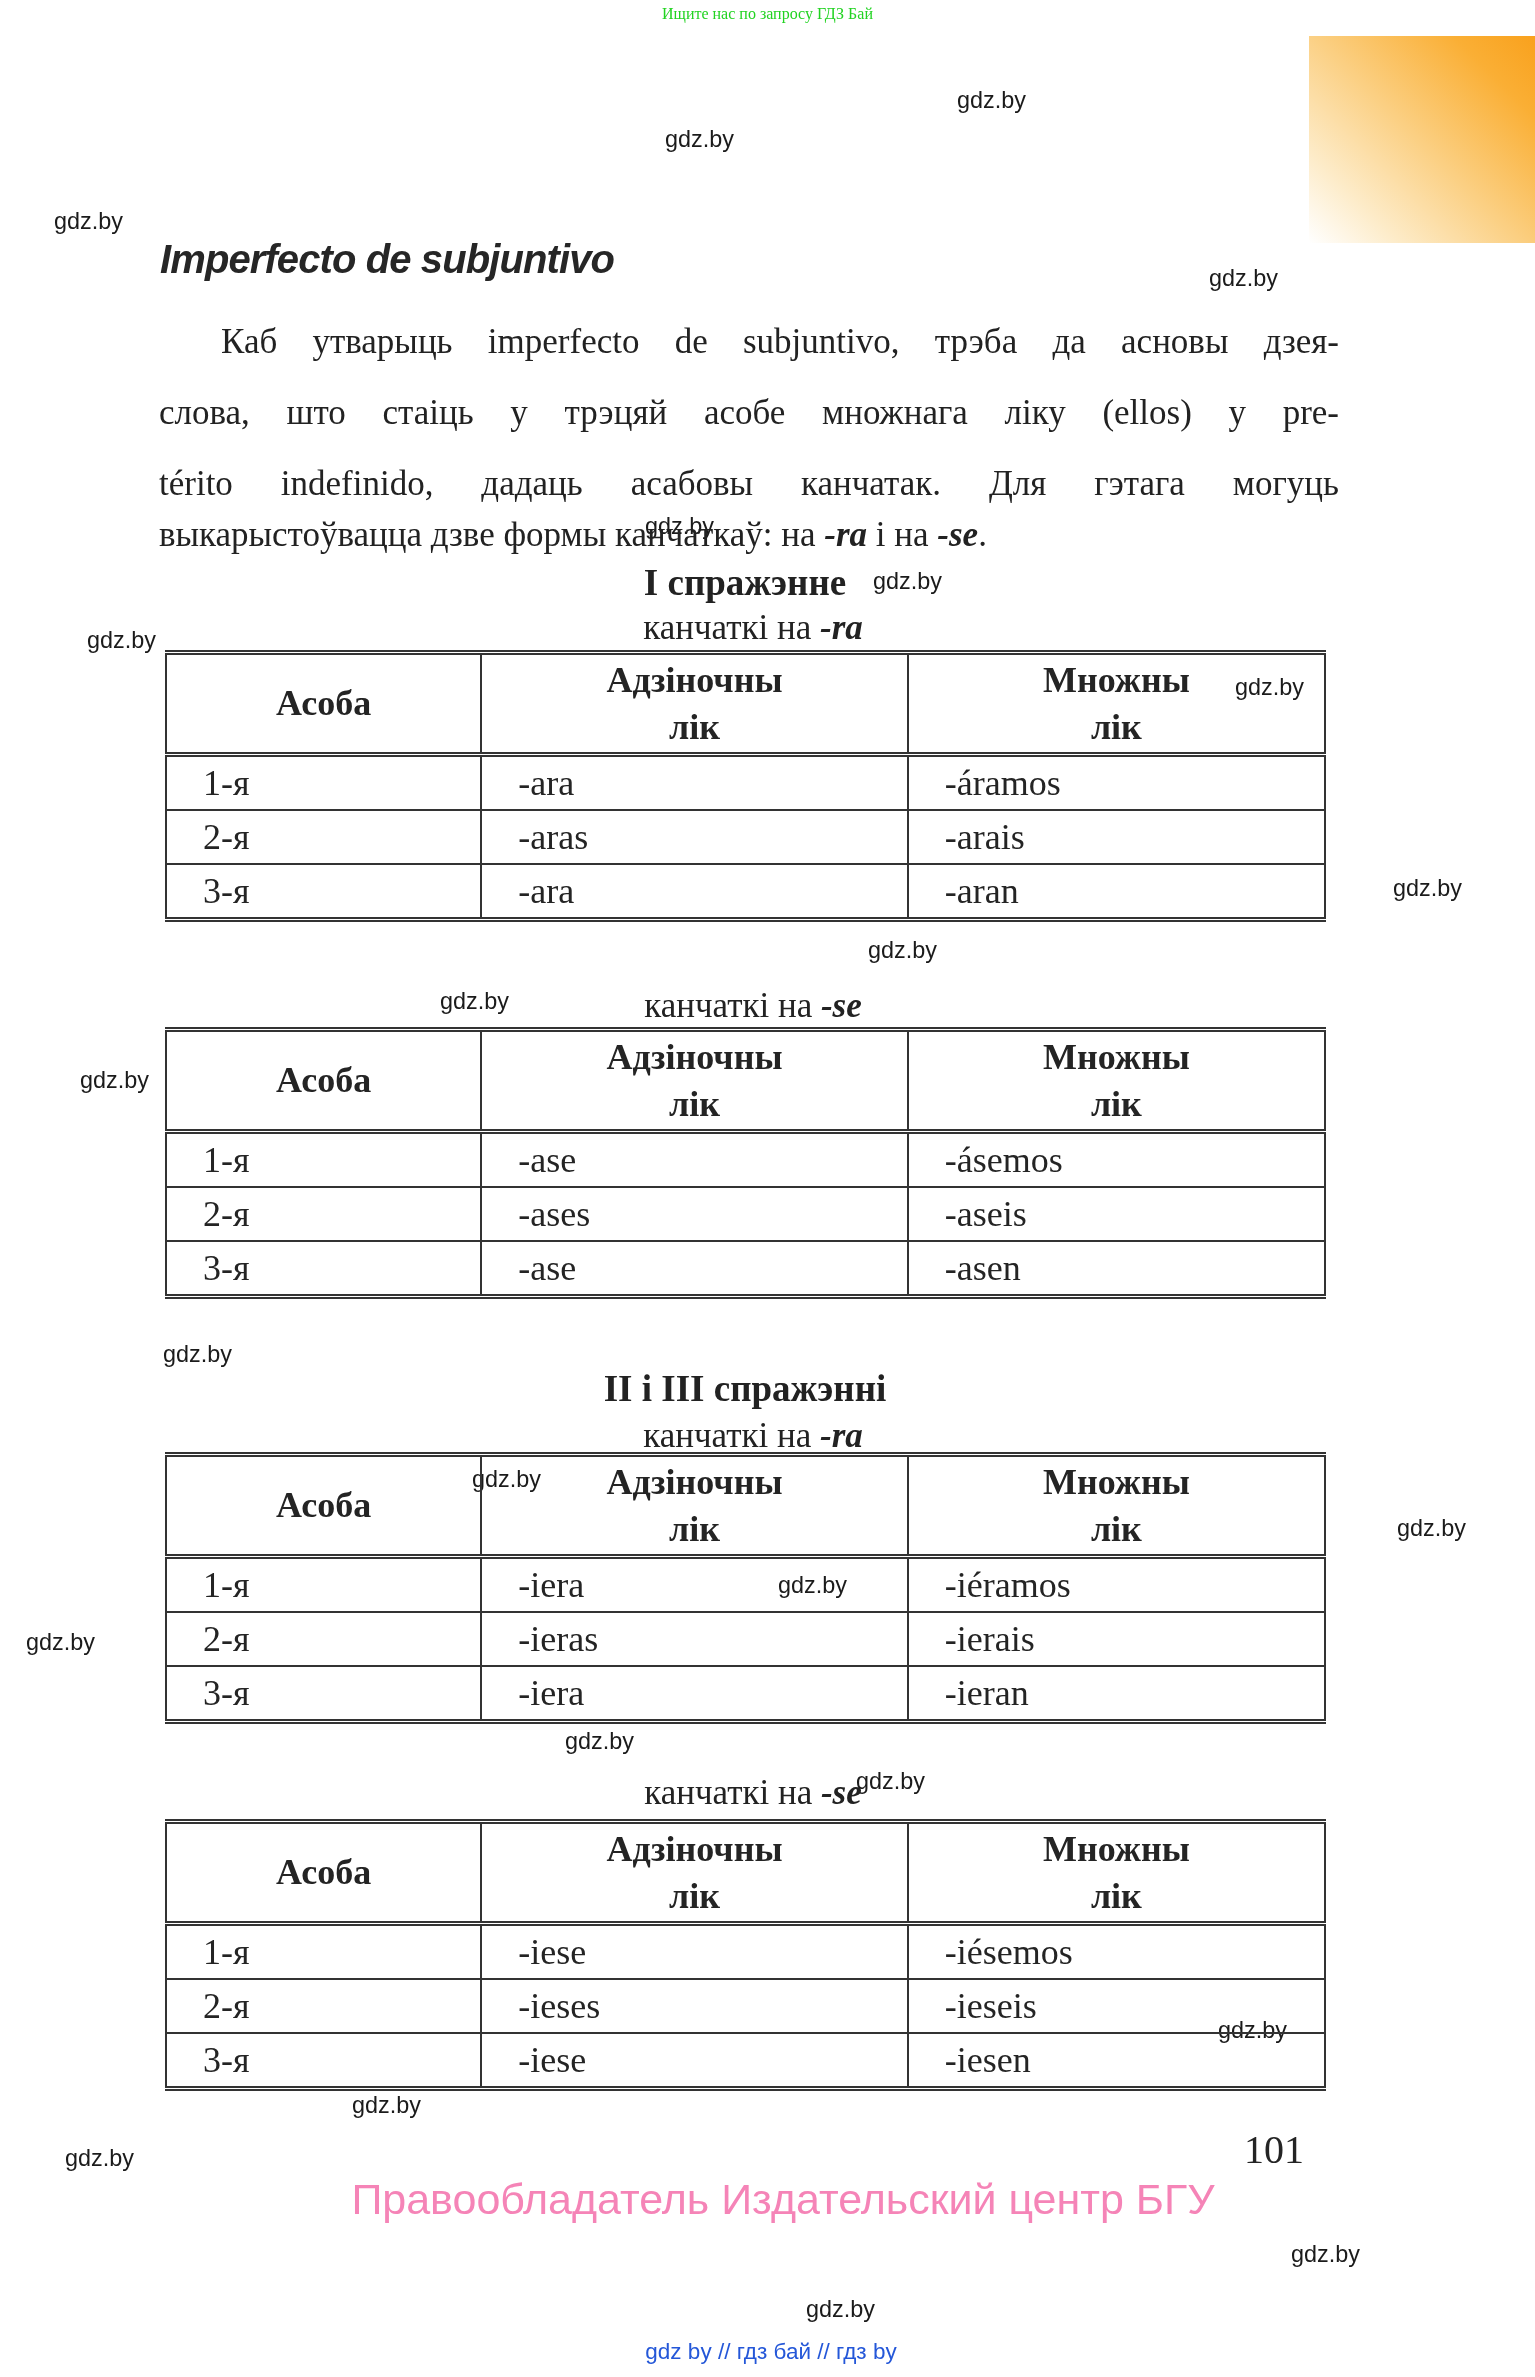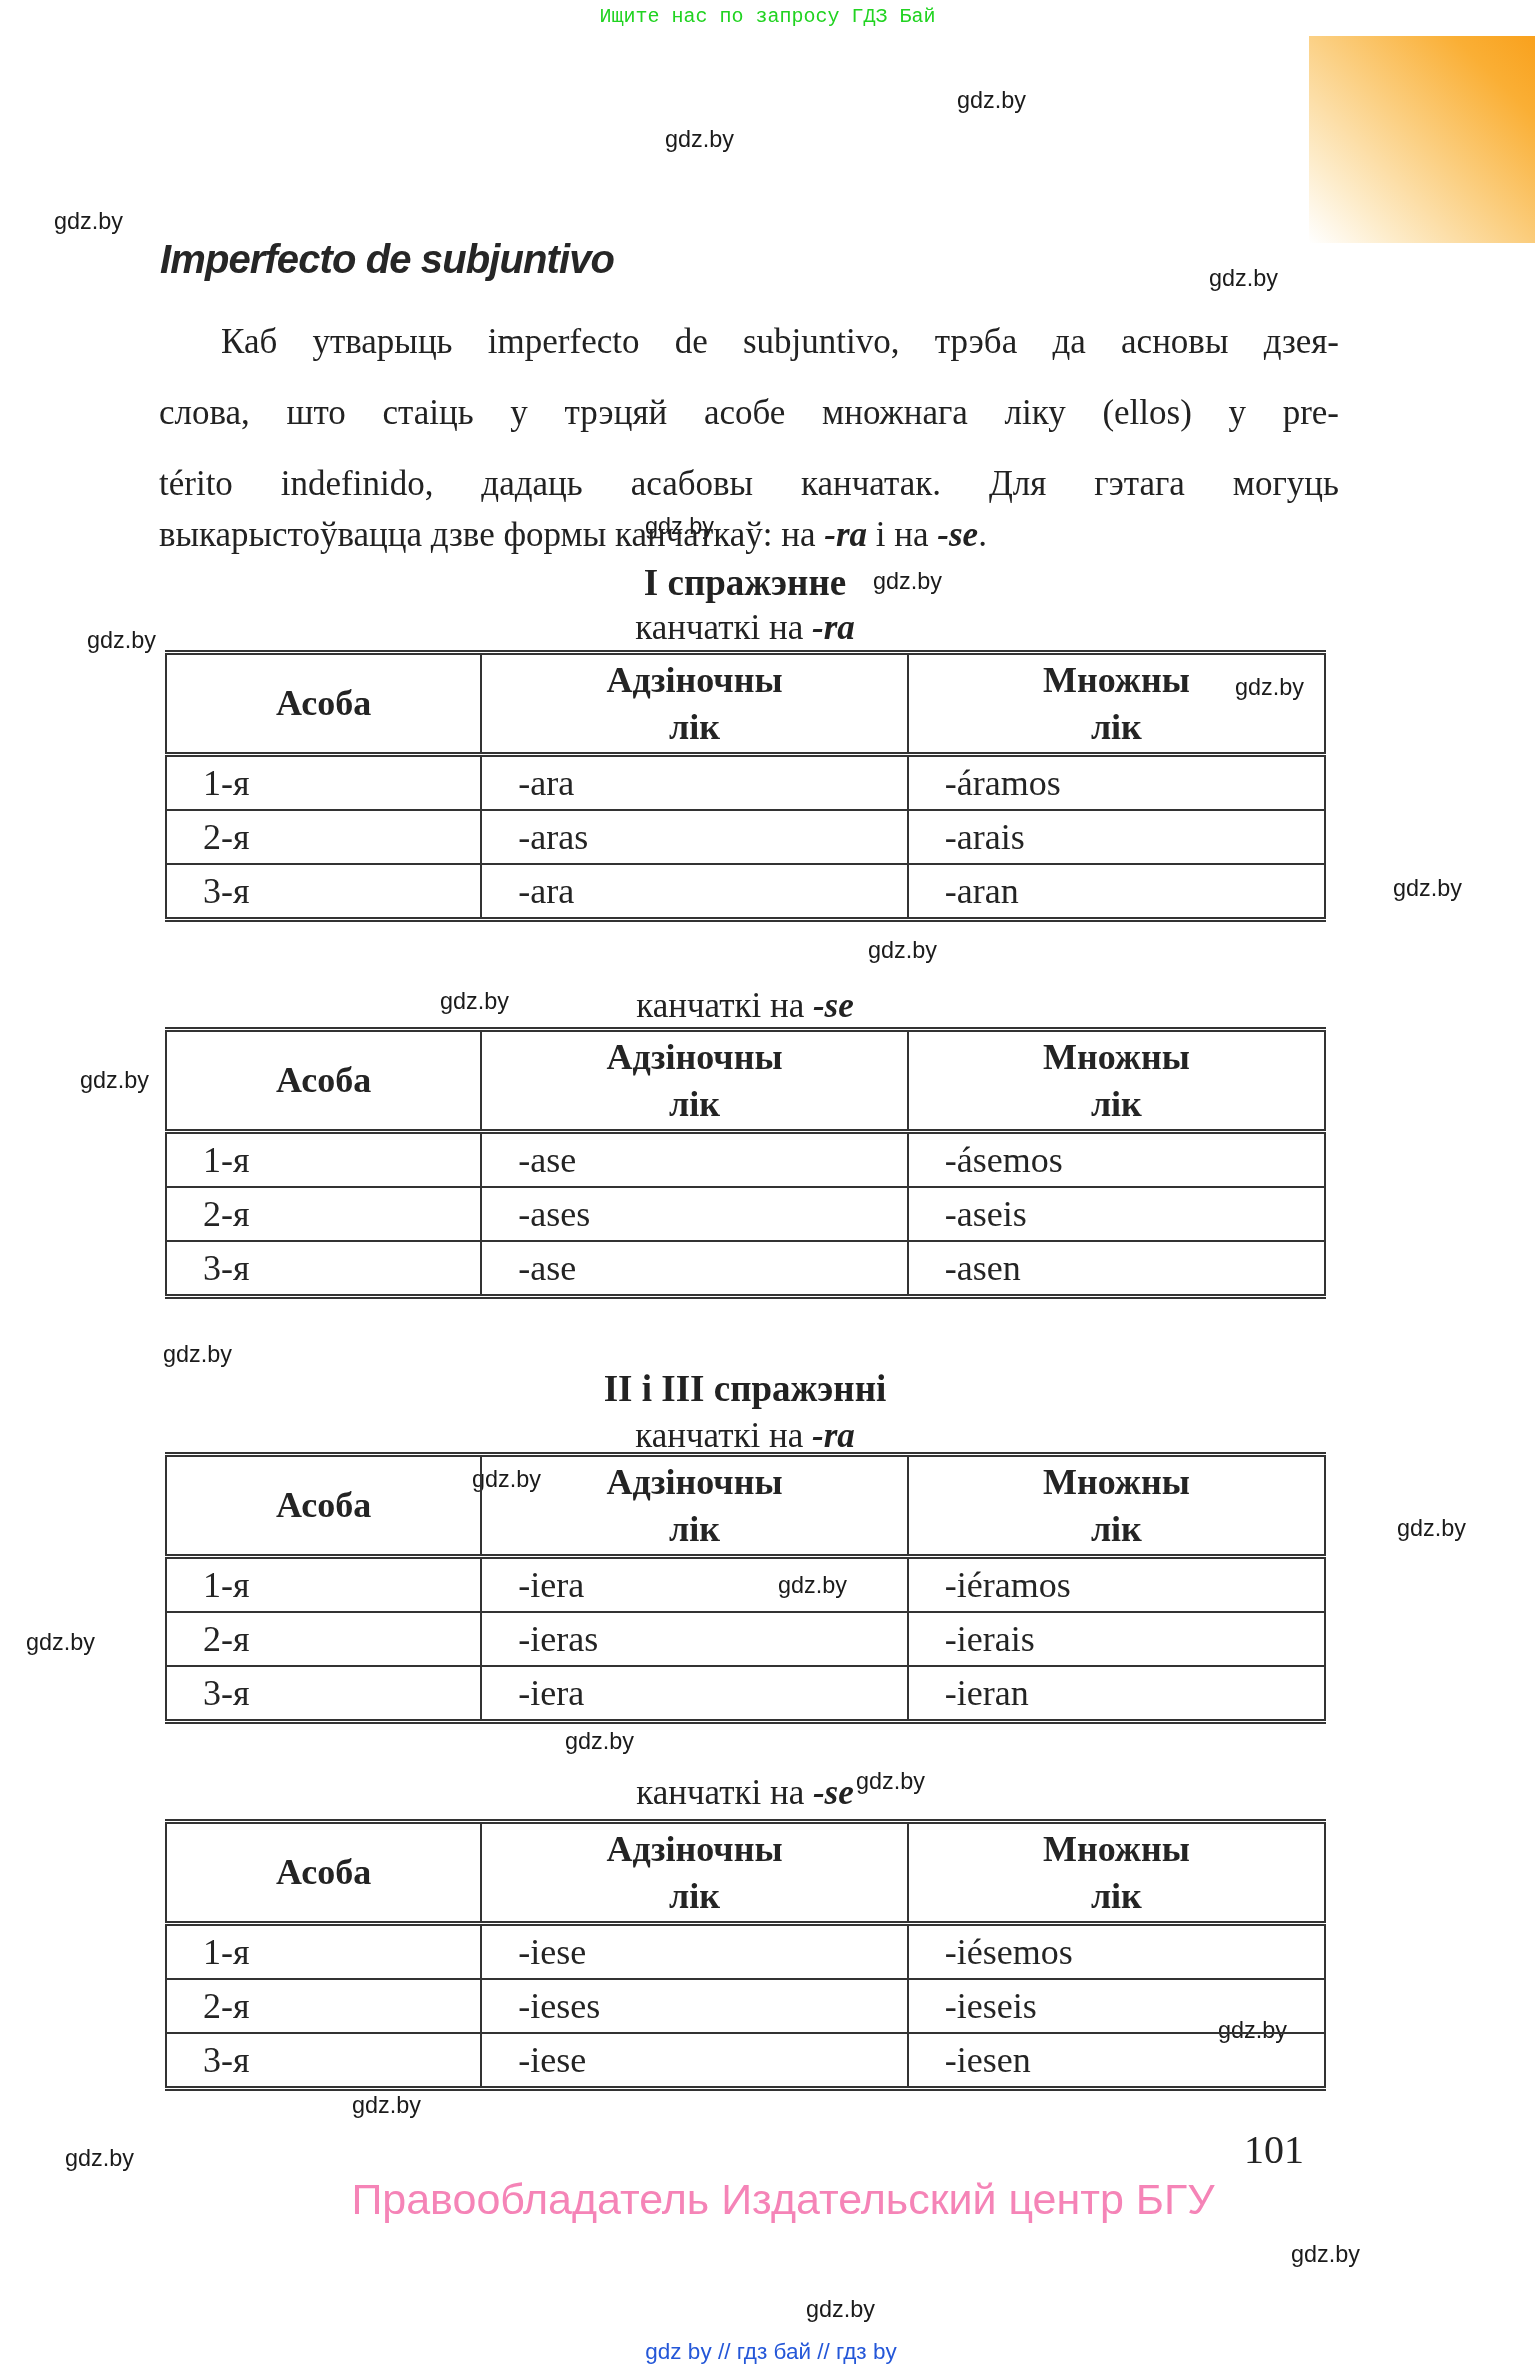--- a/index.html
+++ b/index.html
@@ -7,7 +7,7 @@
         font-family:"Liberation Serif",serif;color:#1f1f1f;}
 
   .banner{position:absolute;top:5.2px;left:0;width:100%;text-align:center;
-          font-family:Liberation Mono, monospace;font-size:20px;color:#21d321;}
+          font-family:Liberation Serif, serif;font-size:16px;color:#21d321;}
 
   .orange-box{position:absolute;left:1309px;top:36px;width:232px;height:207px;
           background:linear-gradient(45deg,#ffffff 0%,#fdecca 20%,#fbd084 48%,#faaf35 80%,#f9a01b 100%);}

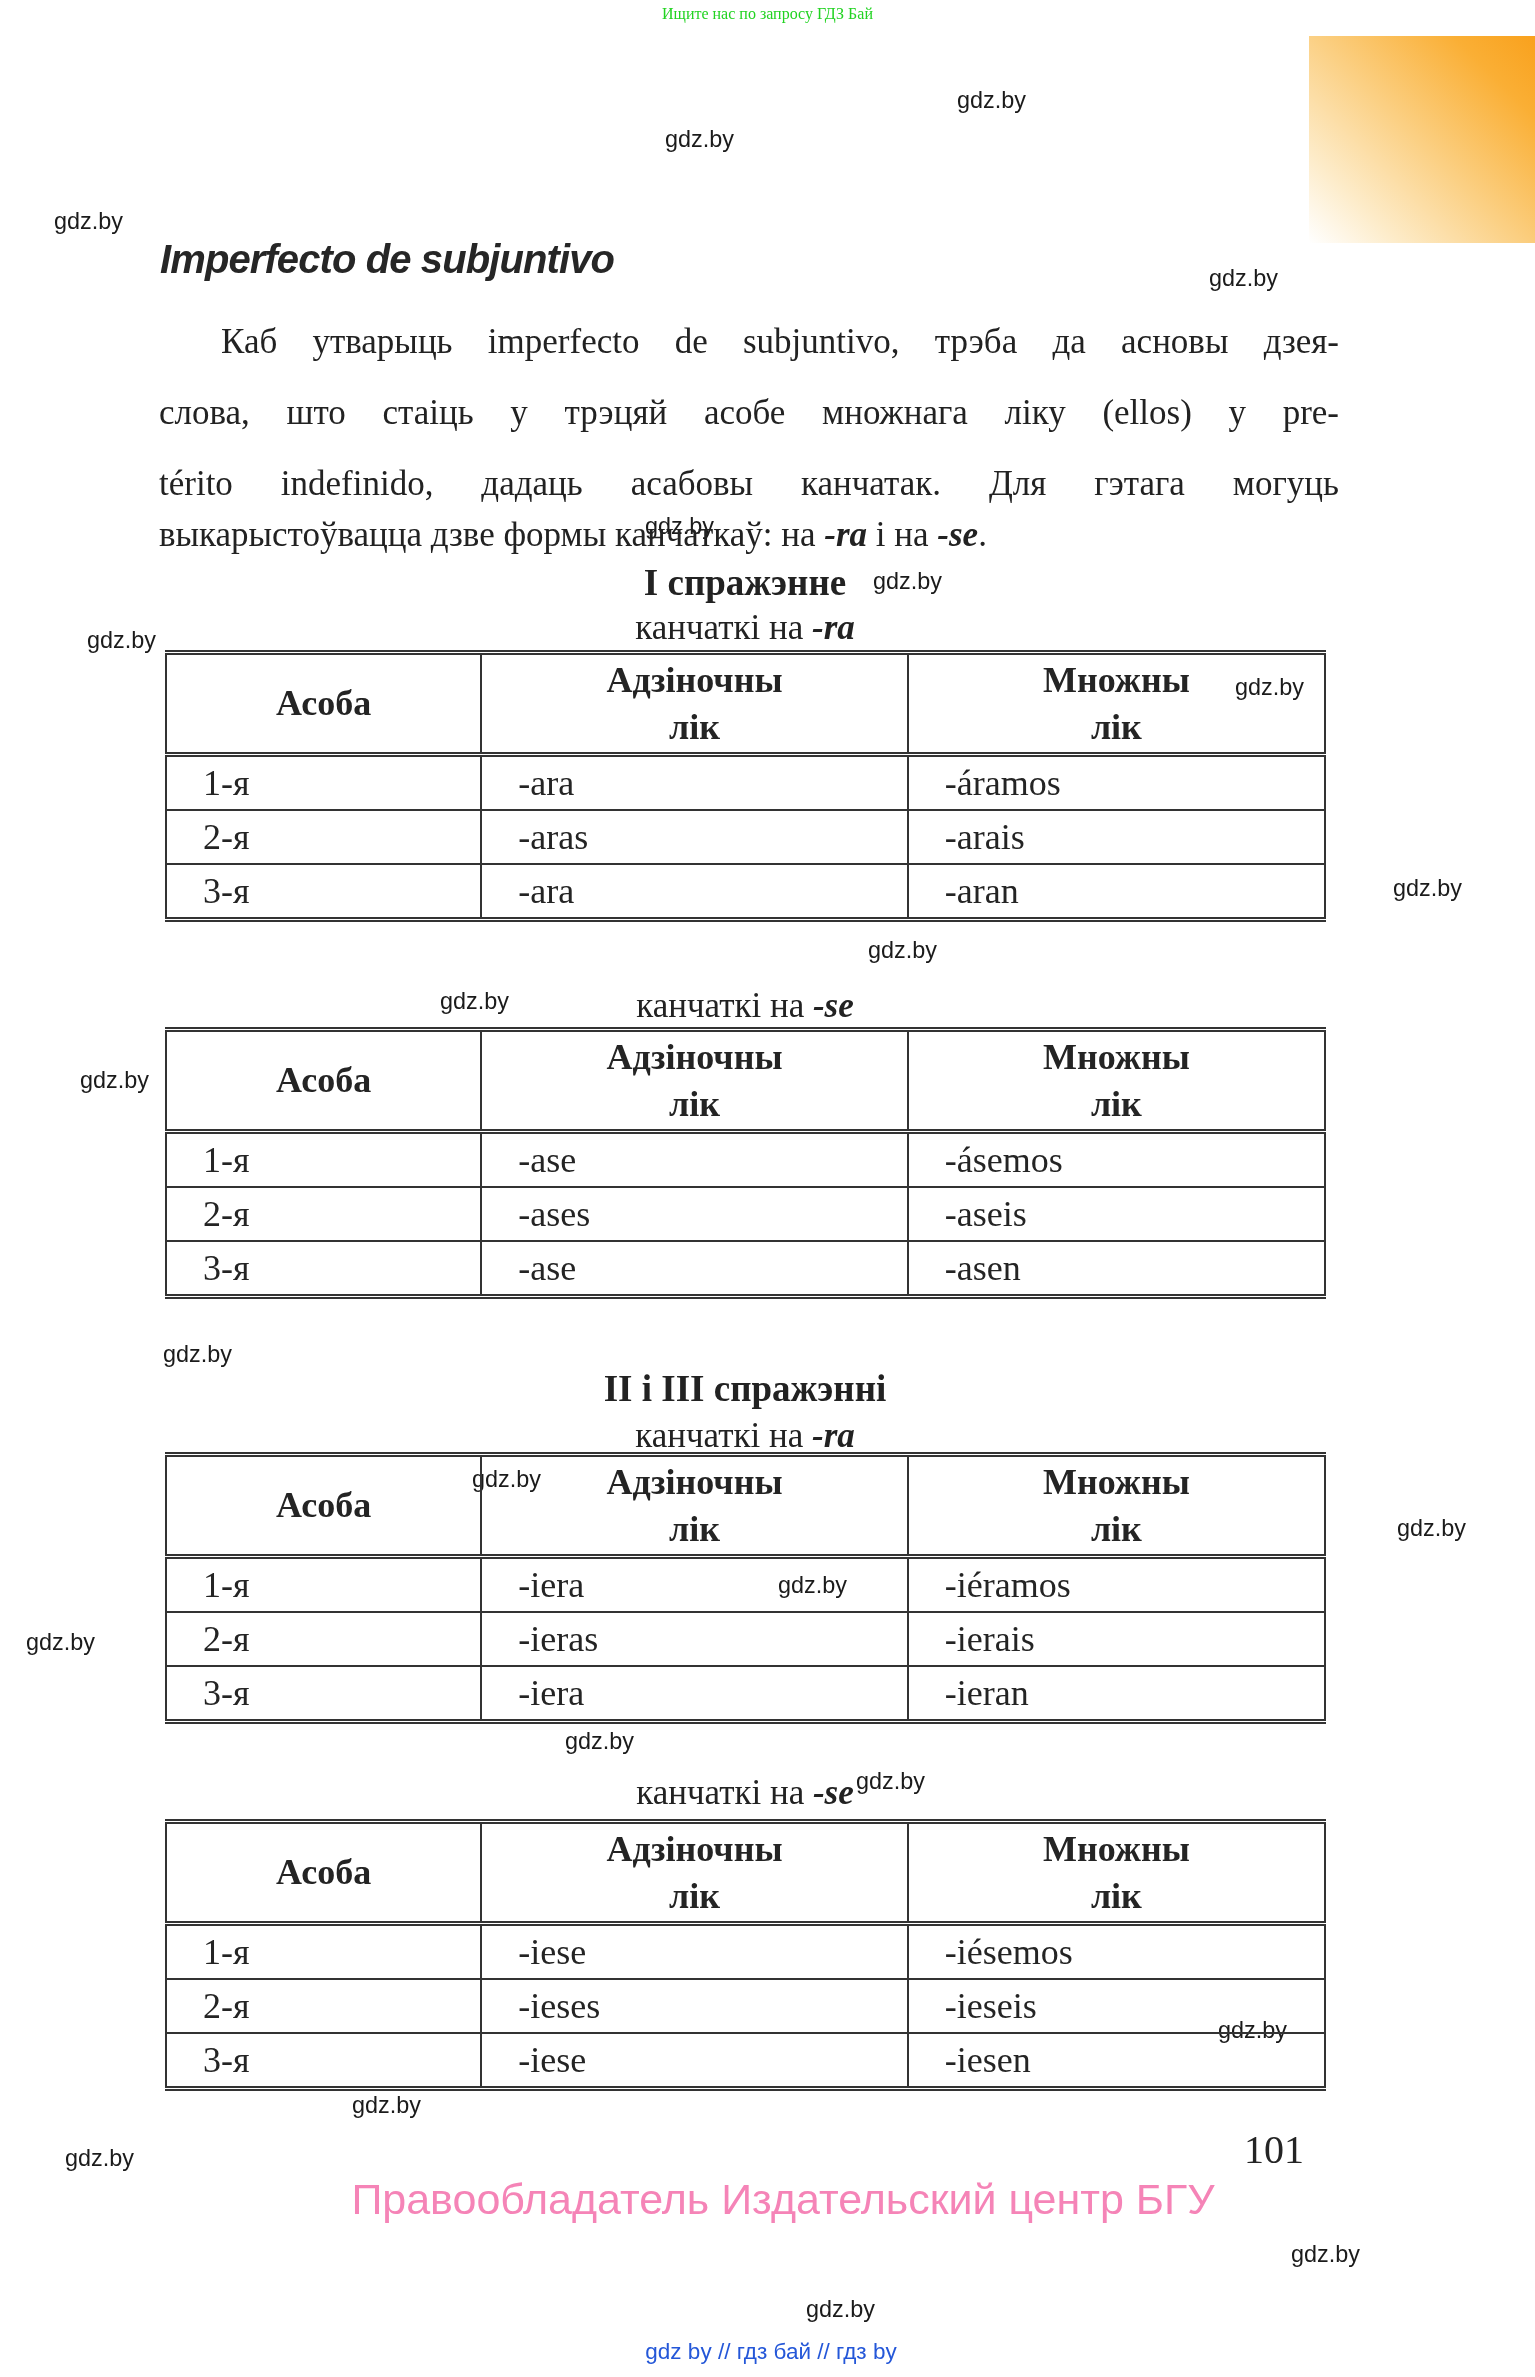--- a/index.html
+++ b/index.html
@@ -27,7 +27,7 @@
 
   .sec-heading{position:absolute;left:160px;width:1170px;text-align:center;
                font-weight:bold;font-size:37px;color:#222;}
-  .tbl-caption{position:absolute;left:160px;width:1170px;text-align:center;font-size:35px;color:#222;}
+  .tbl-caption{position:absolute;left:168px;width:1170px;text-align:center;font-size:35px;color:#222;}
 
   .tbl{position:absolute;left:165px;width:1161px;}
   .tbl table{width:100%;border-collapse:collapse;table-layout:fixed;}

